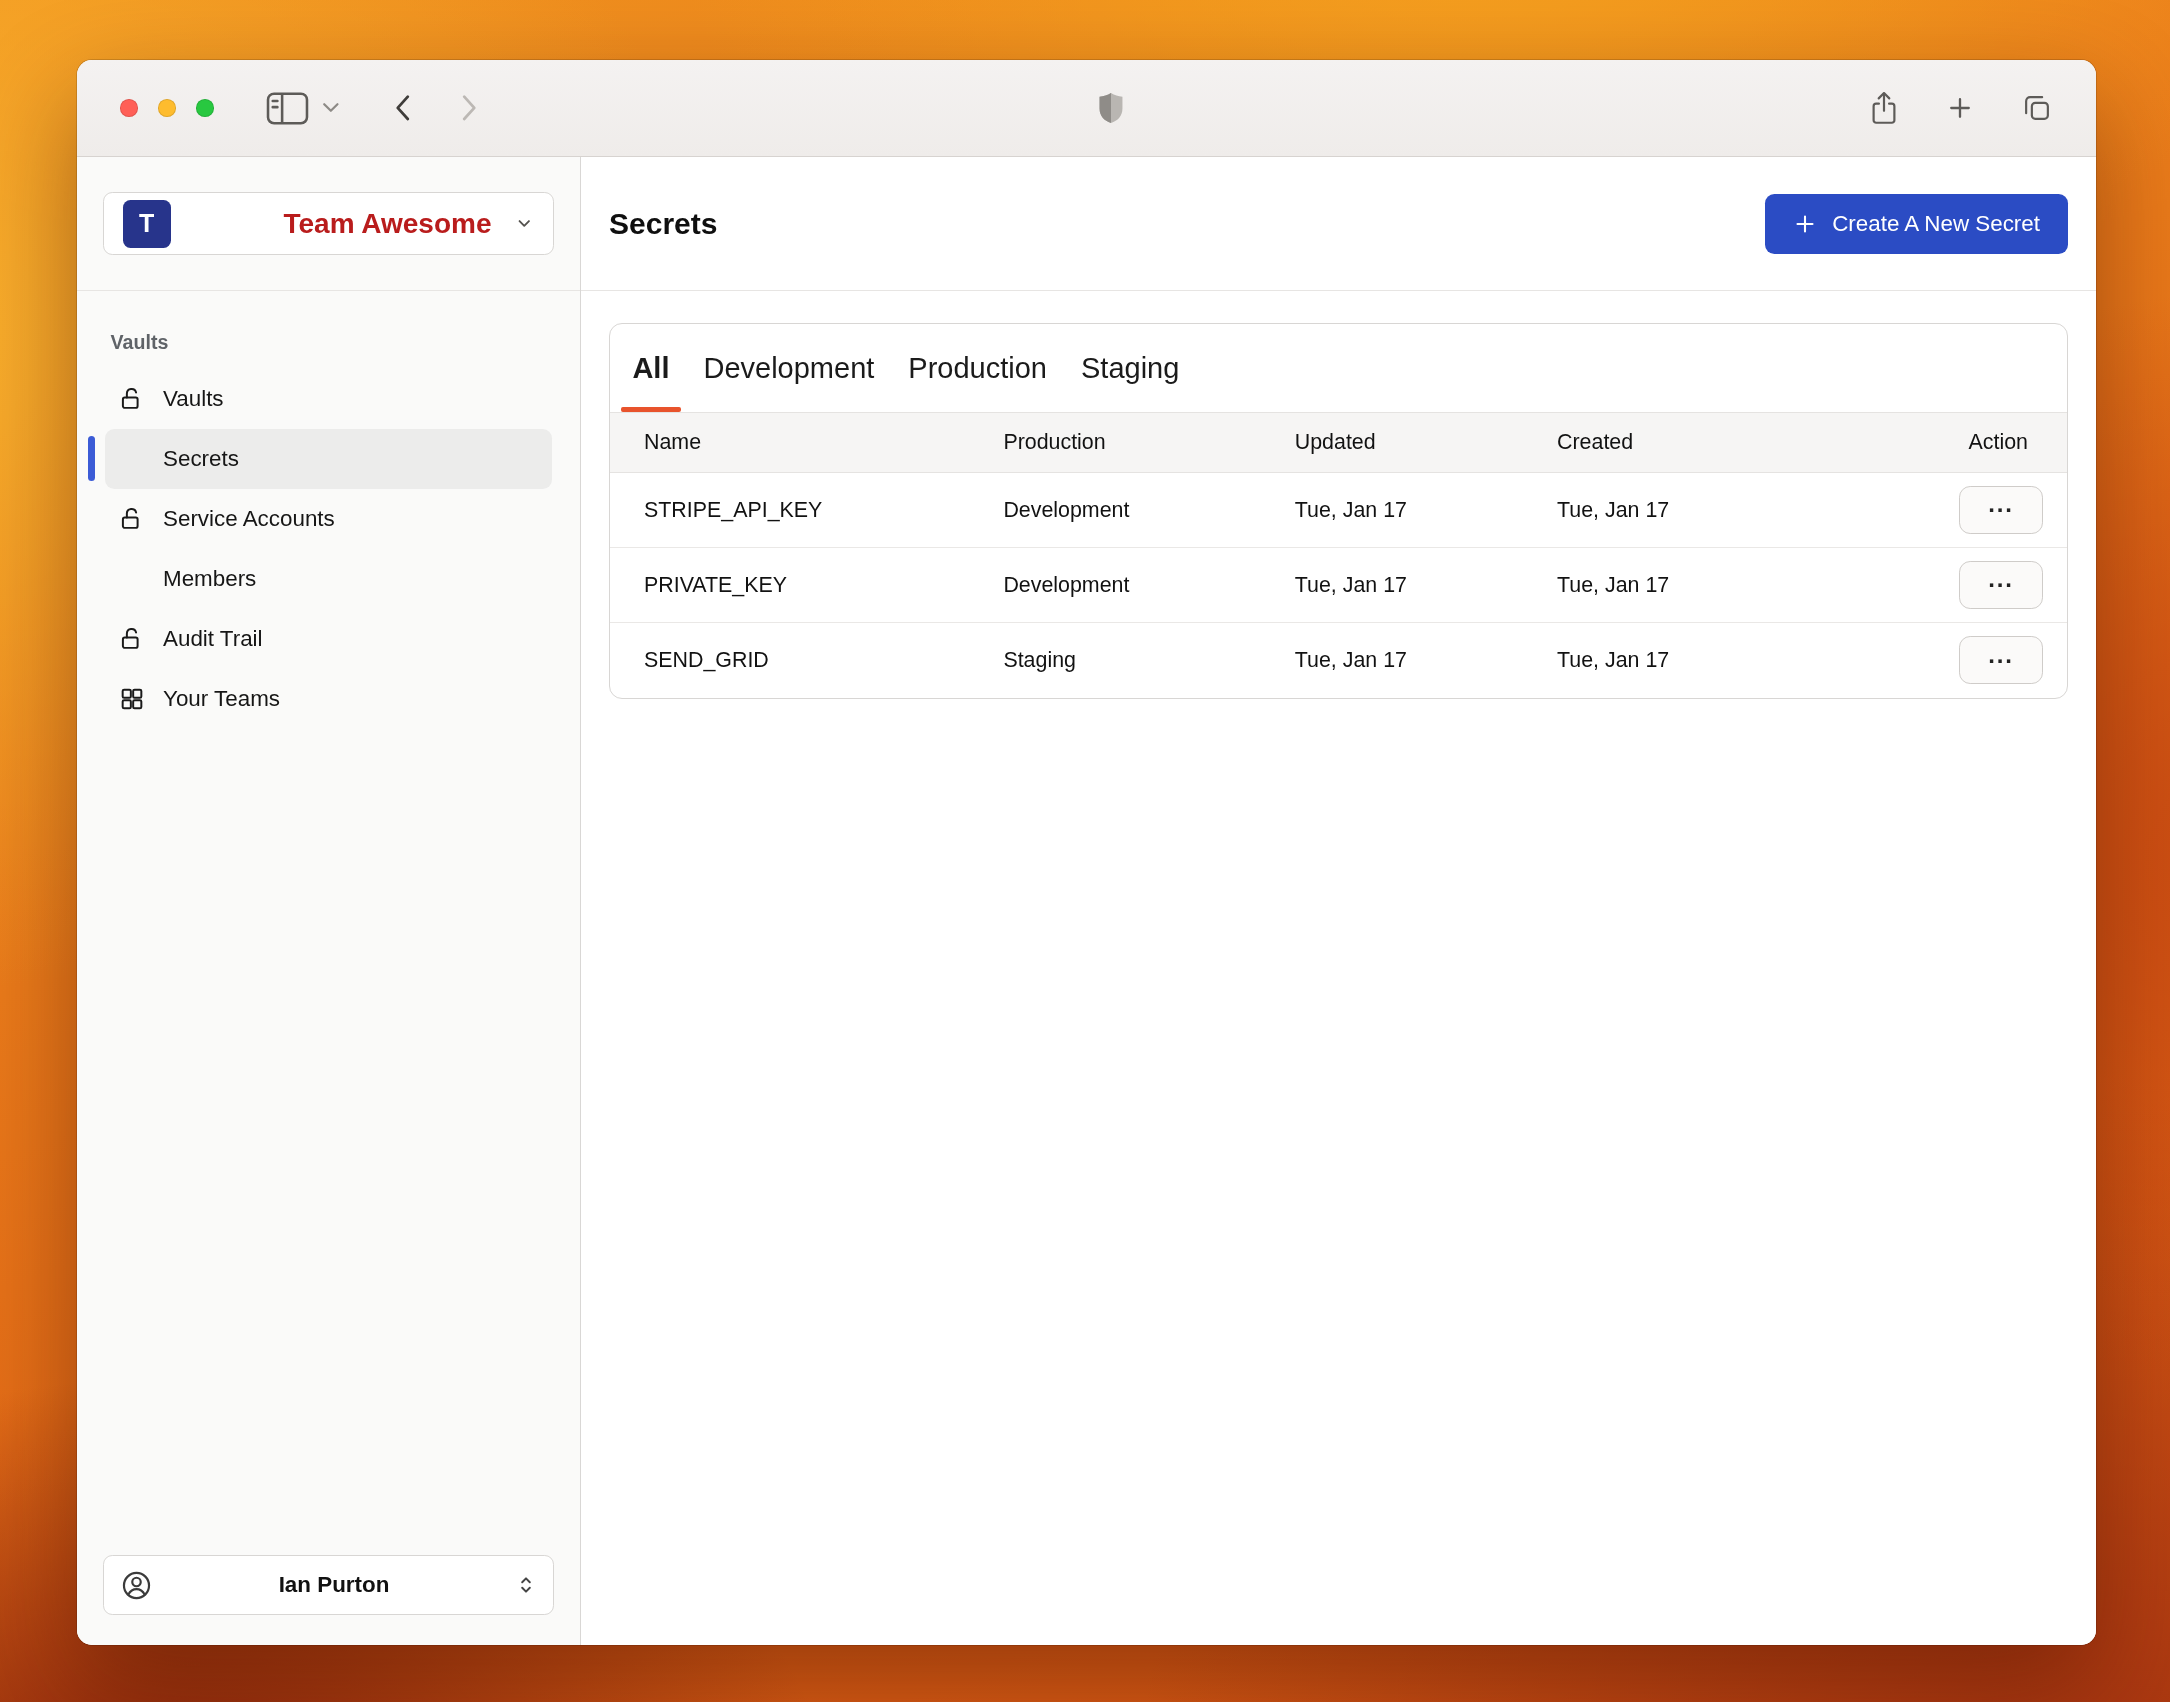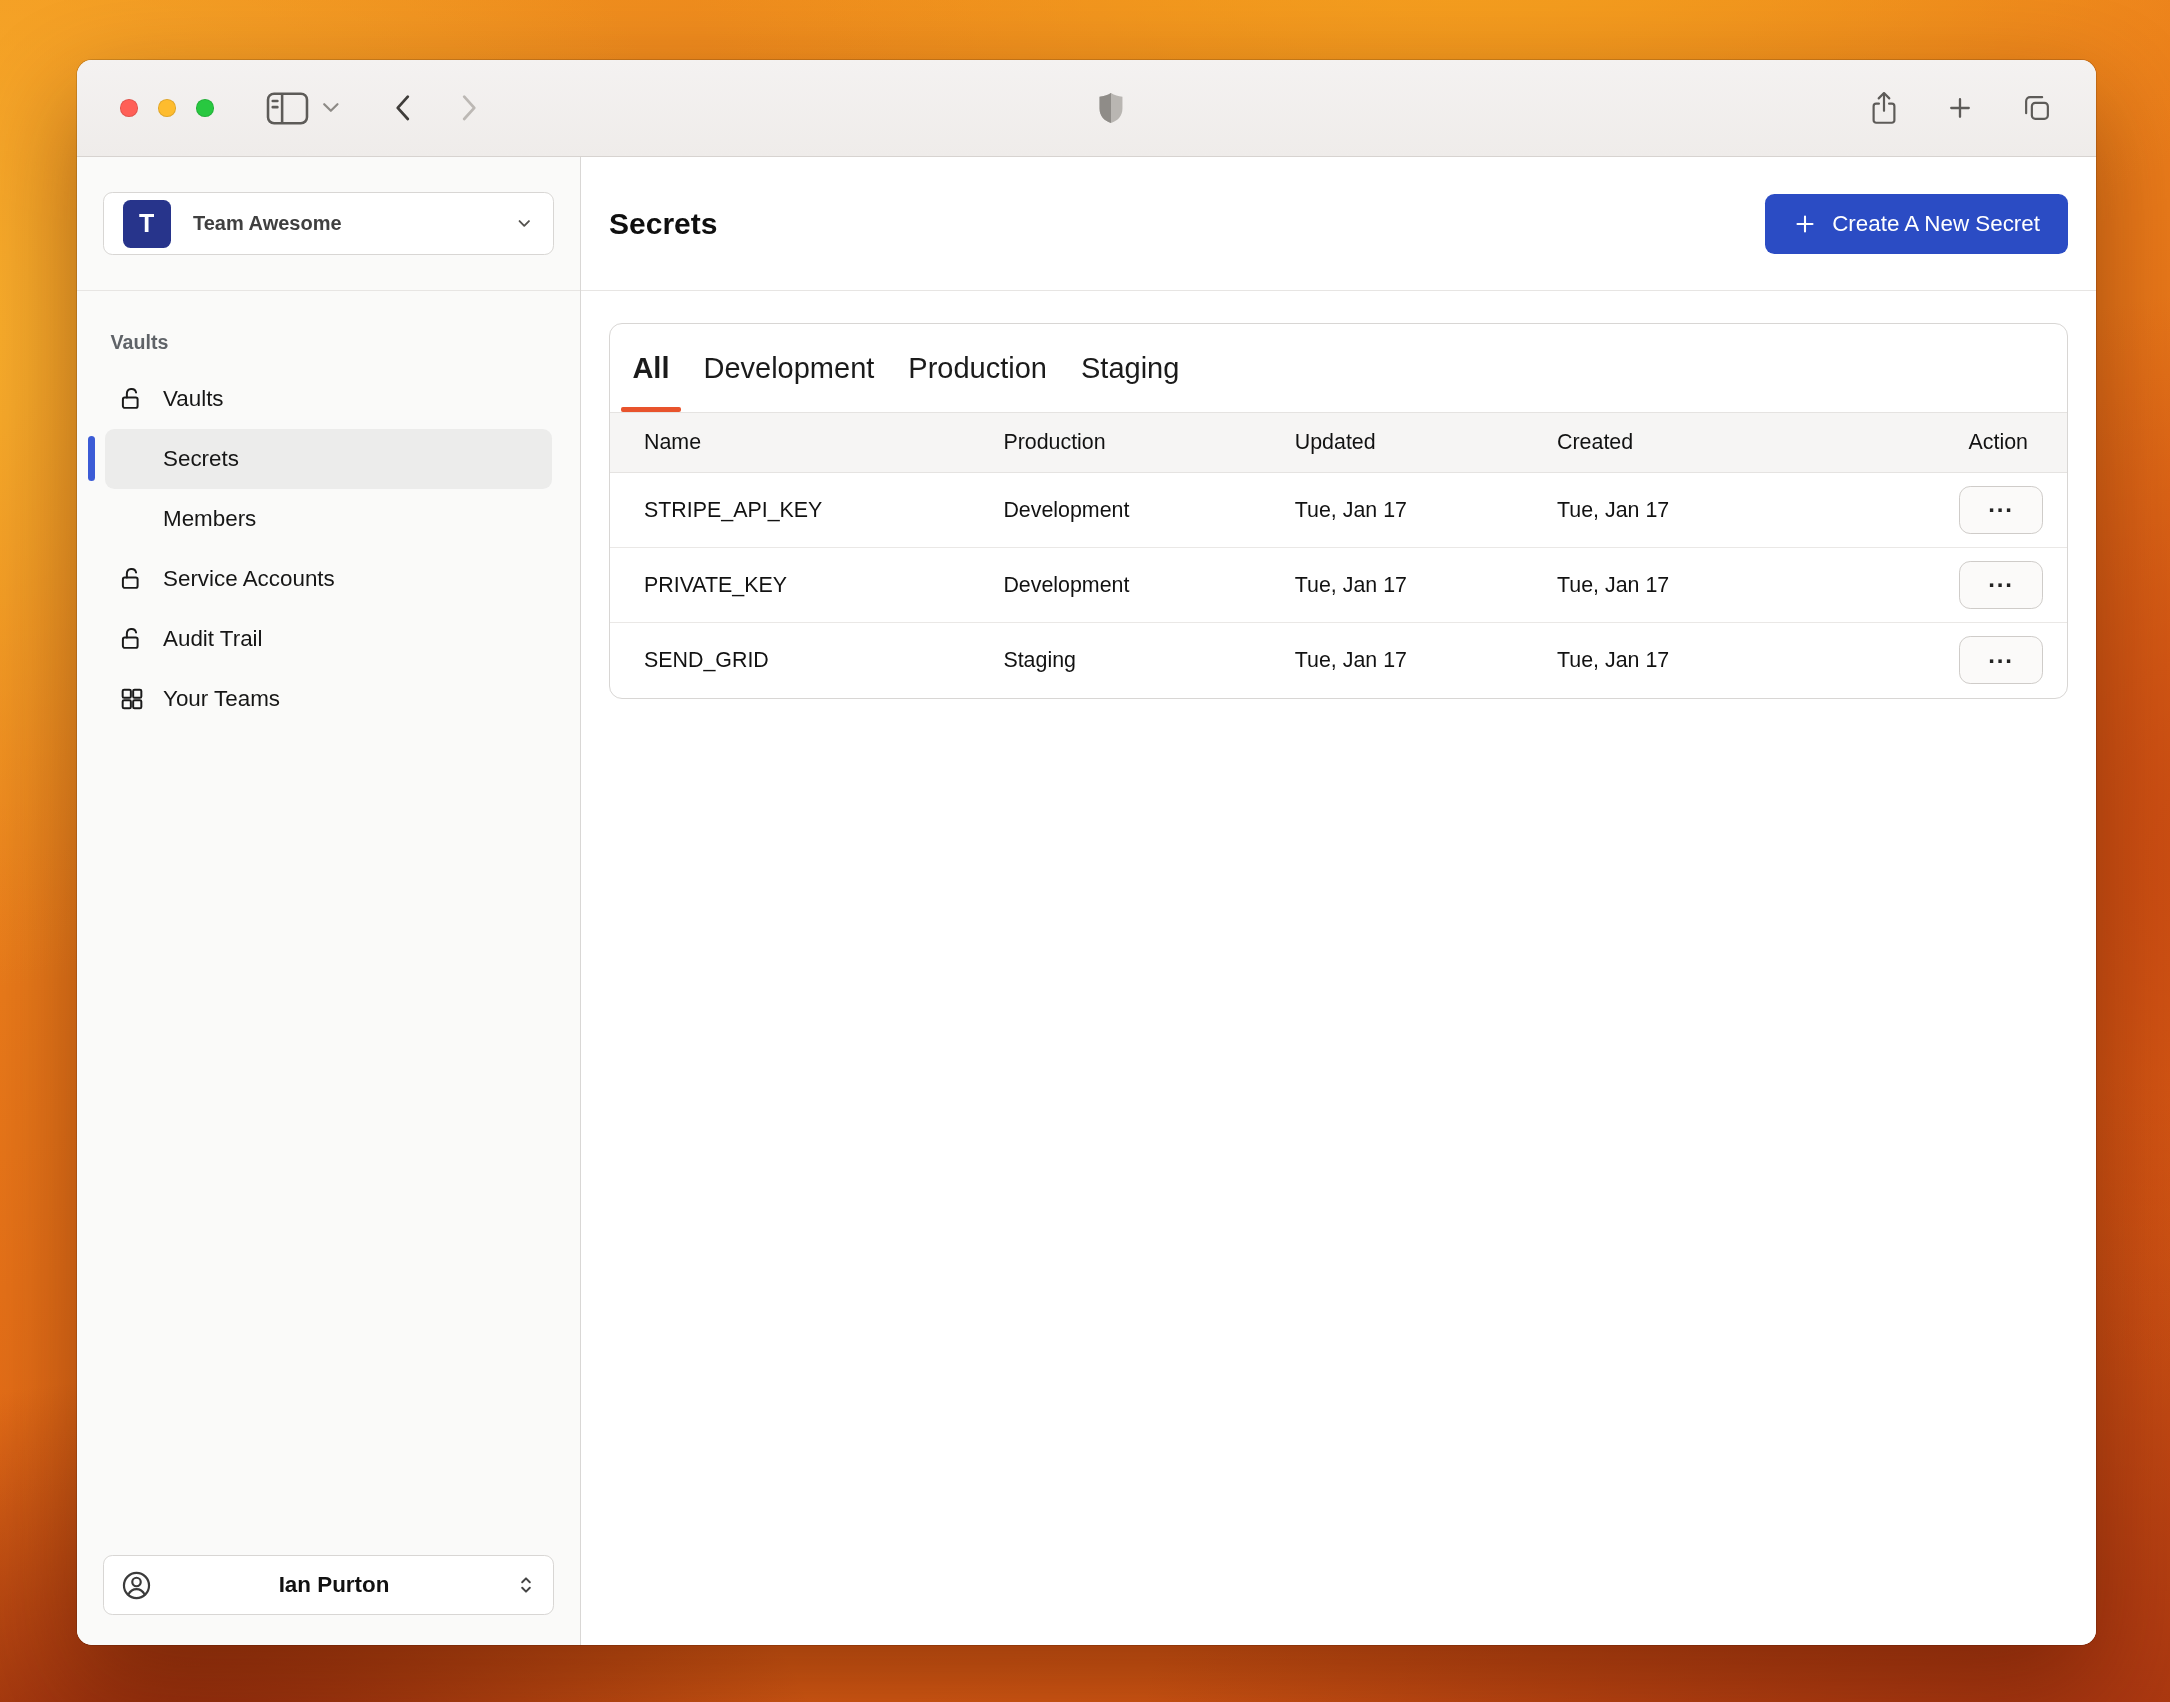--- a/index.html
+++ b/index.html
@@ -73,7 +73,7 @@
     color: #fff; font-size: 25px; font-weight: 700;
     display: flex; align-items: center; justify-content: center;
   }
-  .team-name { flex: 1; text-align: left; font-size: 20px; font-weight: 600; color: #404040; }
+  .team-name { flex: 1; text-align: right; font-size: 28px; font-weight: 600; color: #b91c1c; }
   .chev-down { width: 20.5px; color: #55534f; display: inline-flex; }
   .chev-down svg { width: 100%; display: block; }
 

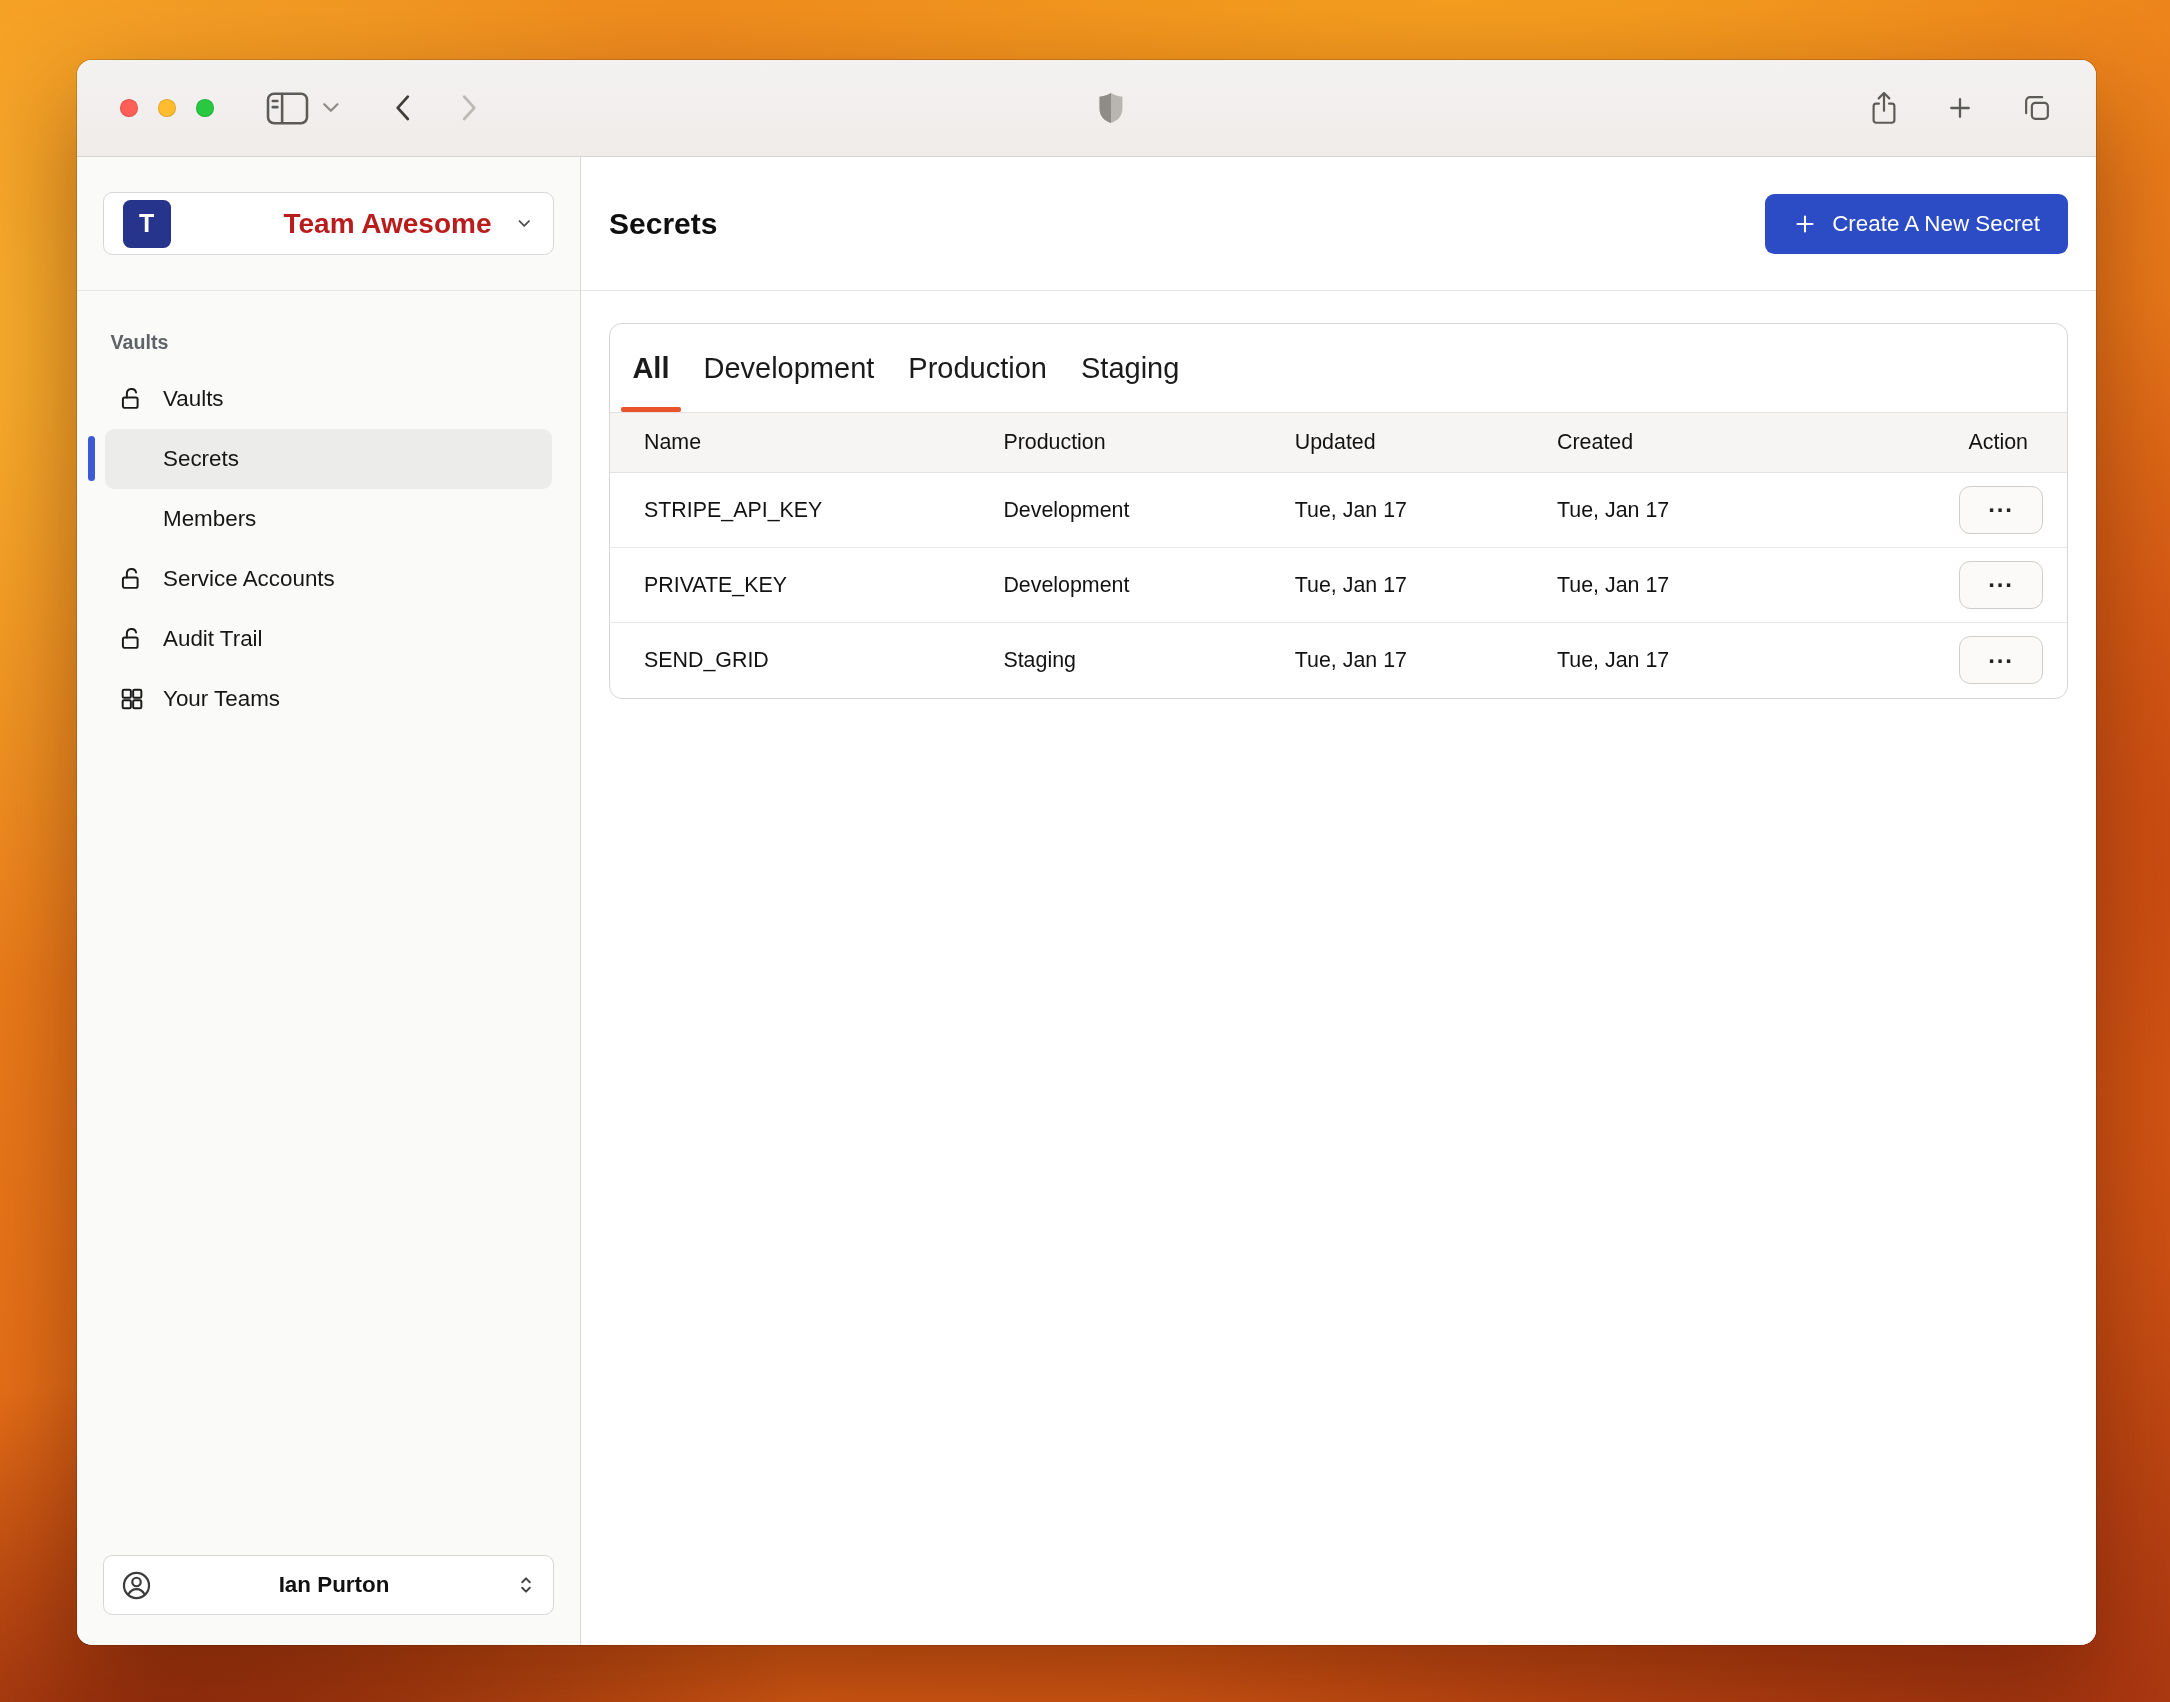--- a/index.html
+++ b/index.html
@@ -244,10 +244,6 @@
             <span>Secrets</span>
           </div>
 
-          <div class="nav-item sub">
-            <span>Members</span>
-          </div>
-
           <div class="nav-item">
             <span class="nav-icon">
               <svg viewBox="0 0 24 24" fill="none" stroke="currentColor" stroke-width="1.7" stroke-linecap="round" stroke-linejoin="round">
@@ -256,6 +252,10 @@
               </svg>
             </span>
             <span>Service Accounts</span>
+          </div>
+
+          <div class="nav-item sub">
+            <span>Members</span>
           </div>
 
           <div class="nav-item">

